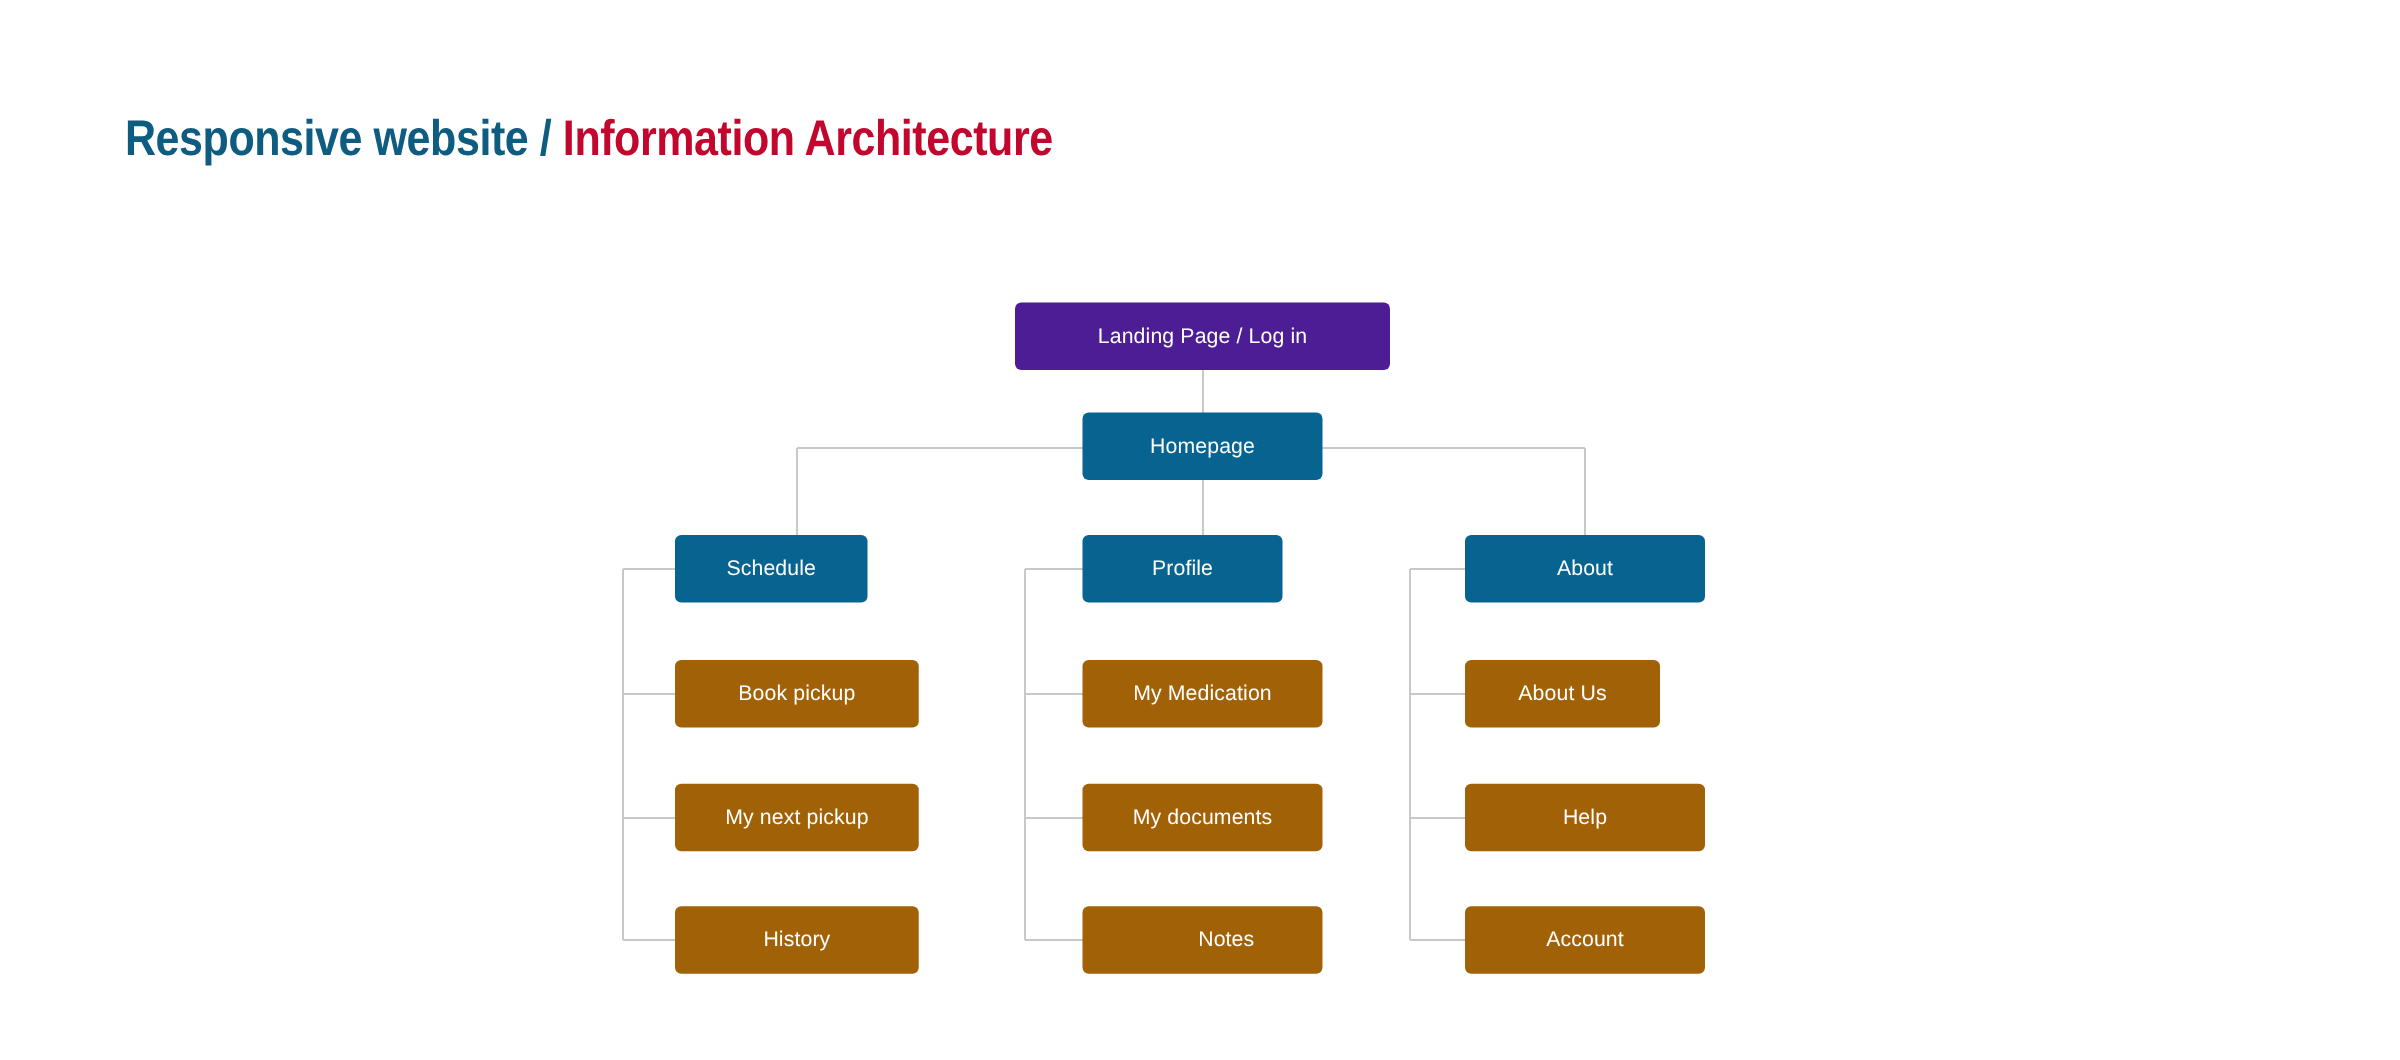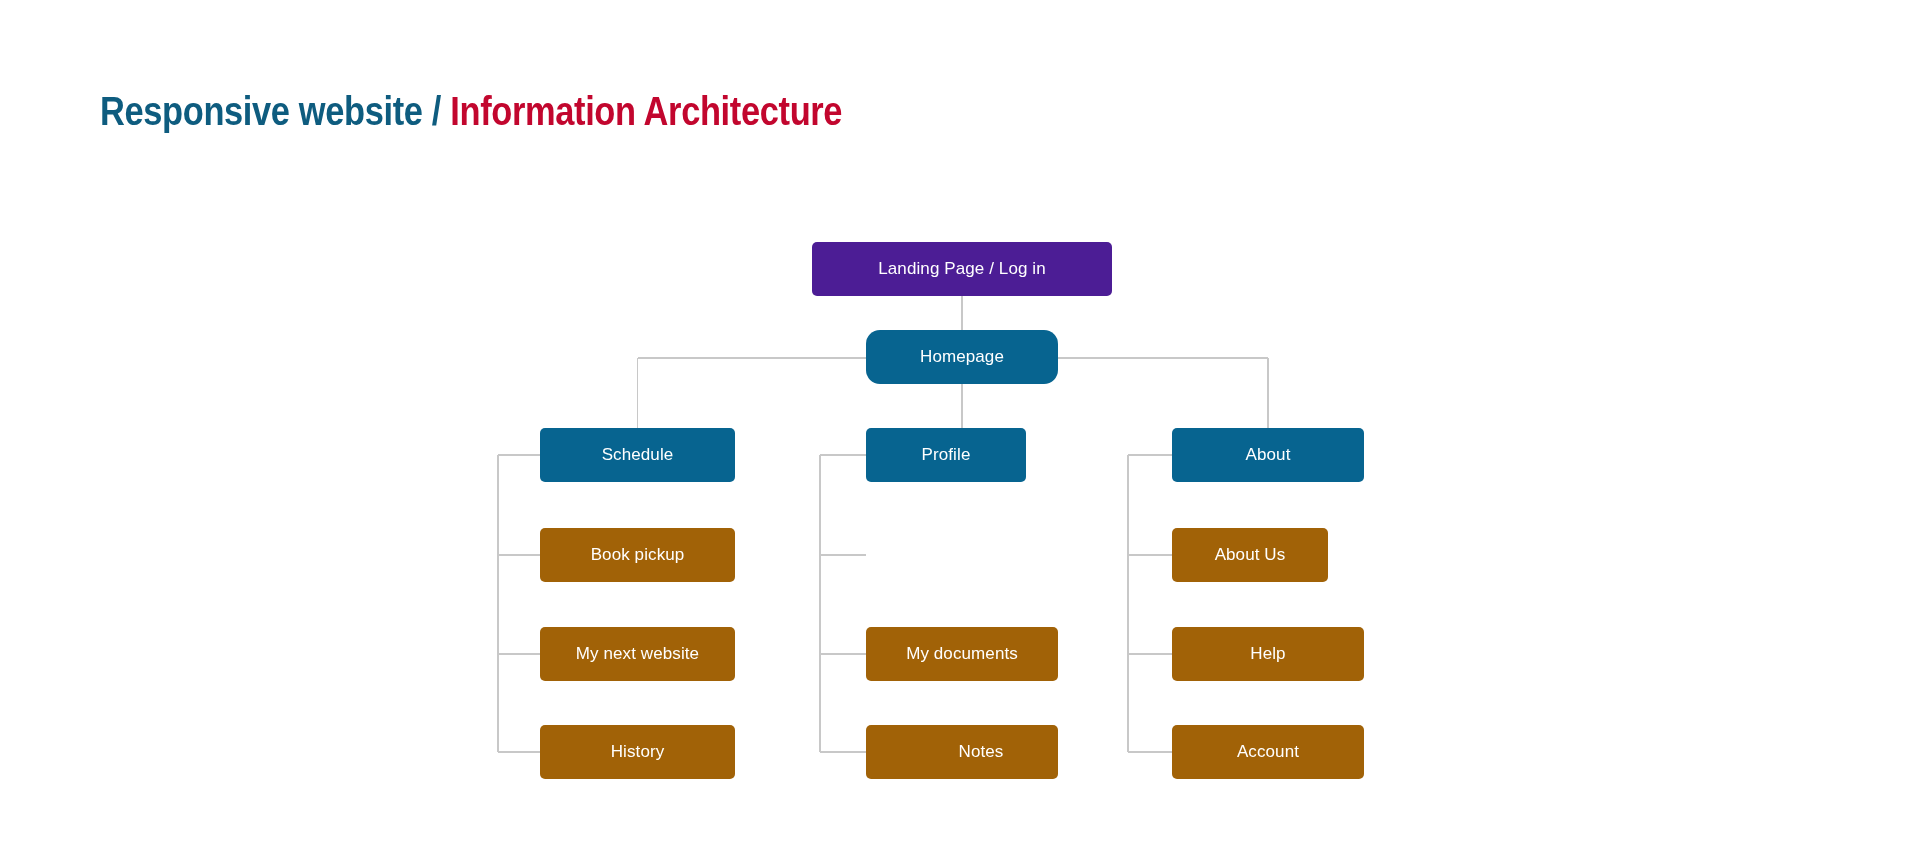--- a/index.html
+++ b/index.html
@@ -109,7 +109,7 @@
 <div class="node level-root" style="left: 812px; top: 242px; width: 300px; height: 54px;">
       <span>Landing Page / Log in</span>
     </div>
-    <div class="node level-primary" style="left: 866px; top: 330px; width: 192px; height: 54px; border-radius: 14px;">
+    <div class="node level-primary" style="left: 866px; top: 330px; width: 192px; height: 54px;">
       <span>Homepage</span>
     </div>
     <div class="node level-primary" style="left: 540px; top: 428px; width: 195px; height: 54px;">

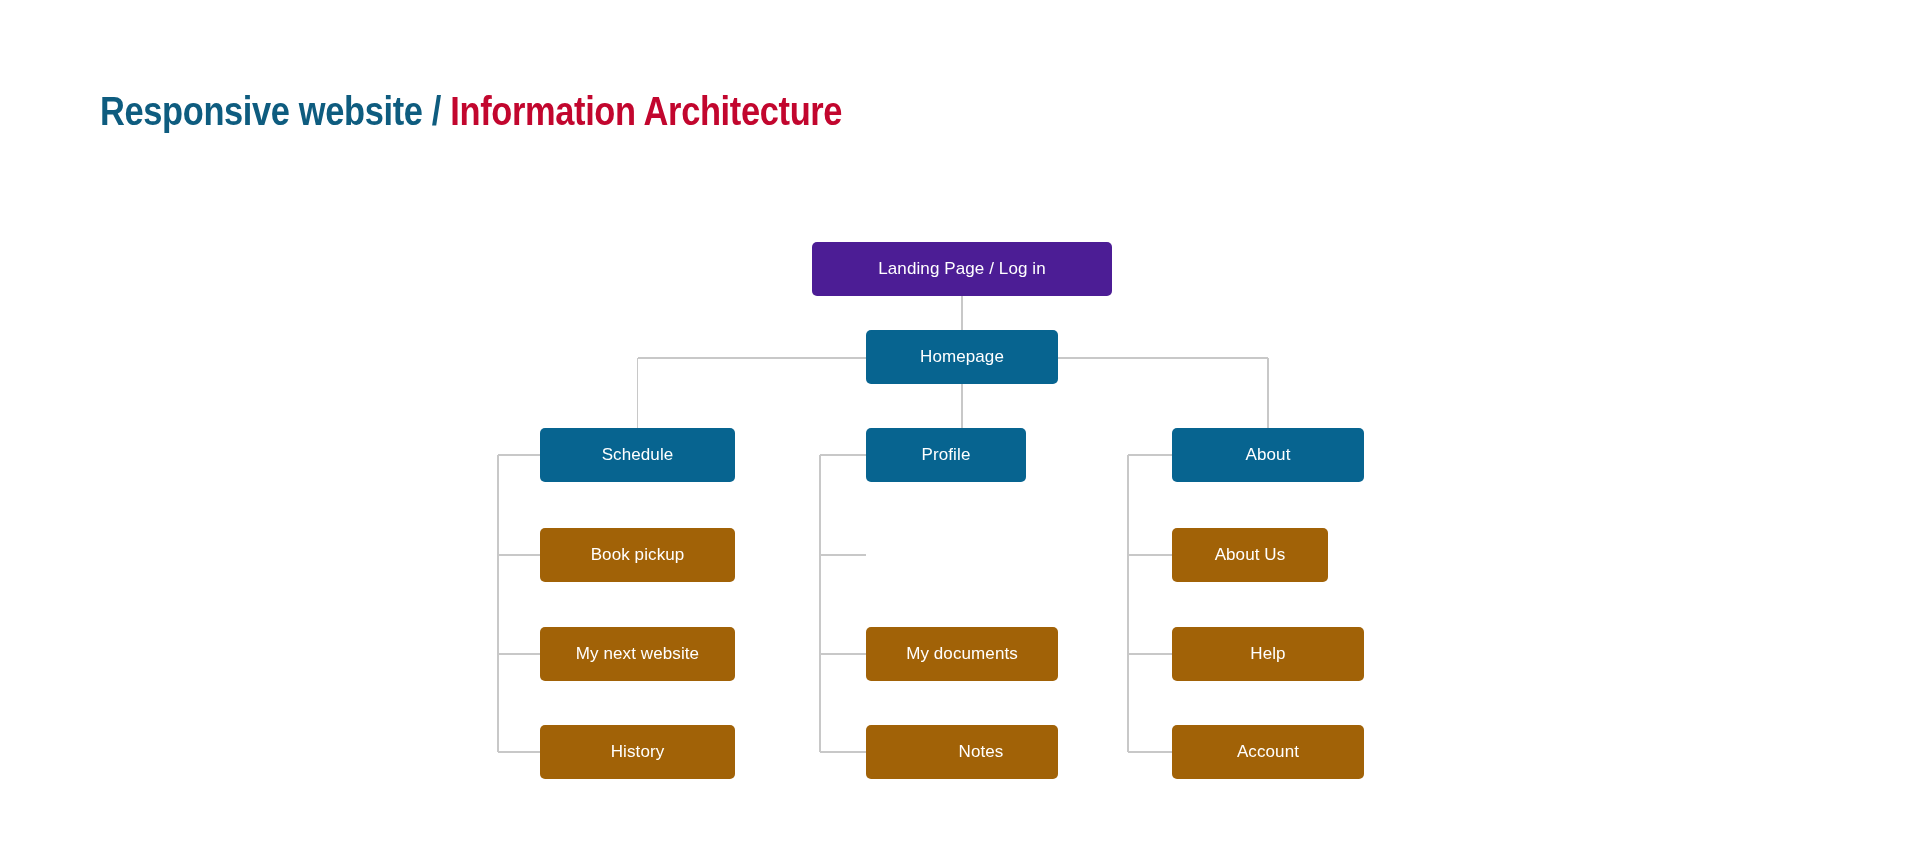--- a/index.html
+++ b/index.html
@@ -112,7 +112,7 @@
     <div class="node level-primary" style="left: 866px; top: 330px; width: 192px; height: 54px;">
       <span>Homepage</span>
     </div>
-    <div class="node level-primary" style="left: 540px; top: 428px; width: 195px; height: 54px;">
+    <div class="node level-primary" style="left: 540px; top: 428px; width: 154px; height: 54px;">
       <span>Schedule</span>
     </div>
     <div class="node level-secondary" style="left: 540px; top: 528px; width: 195px; height: 54px;">

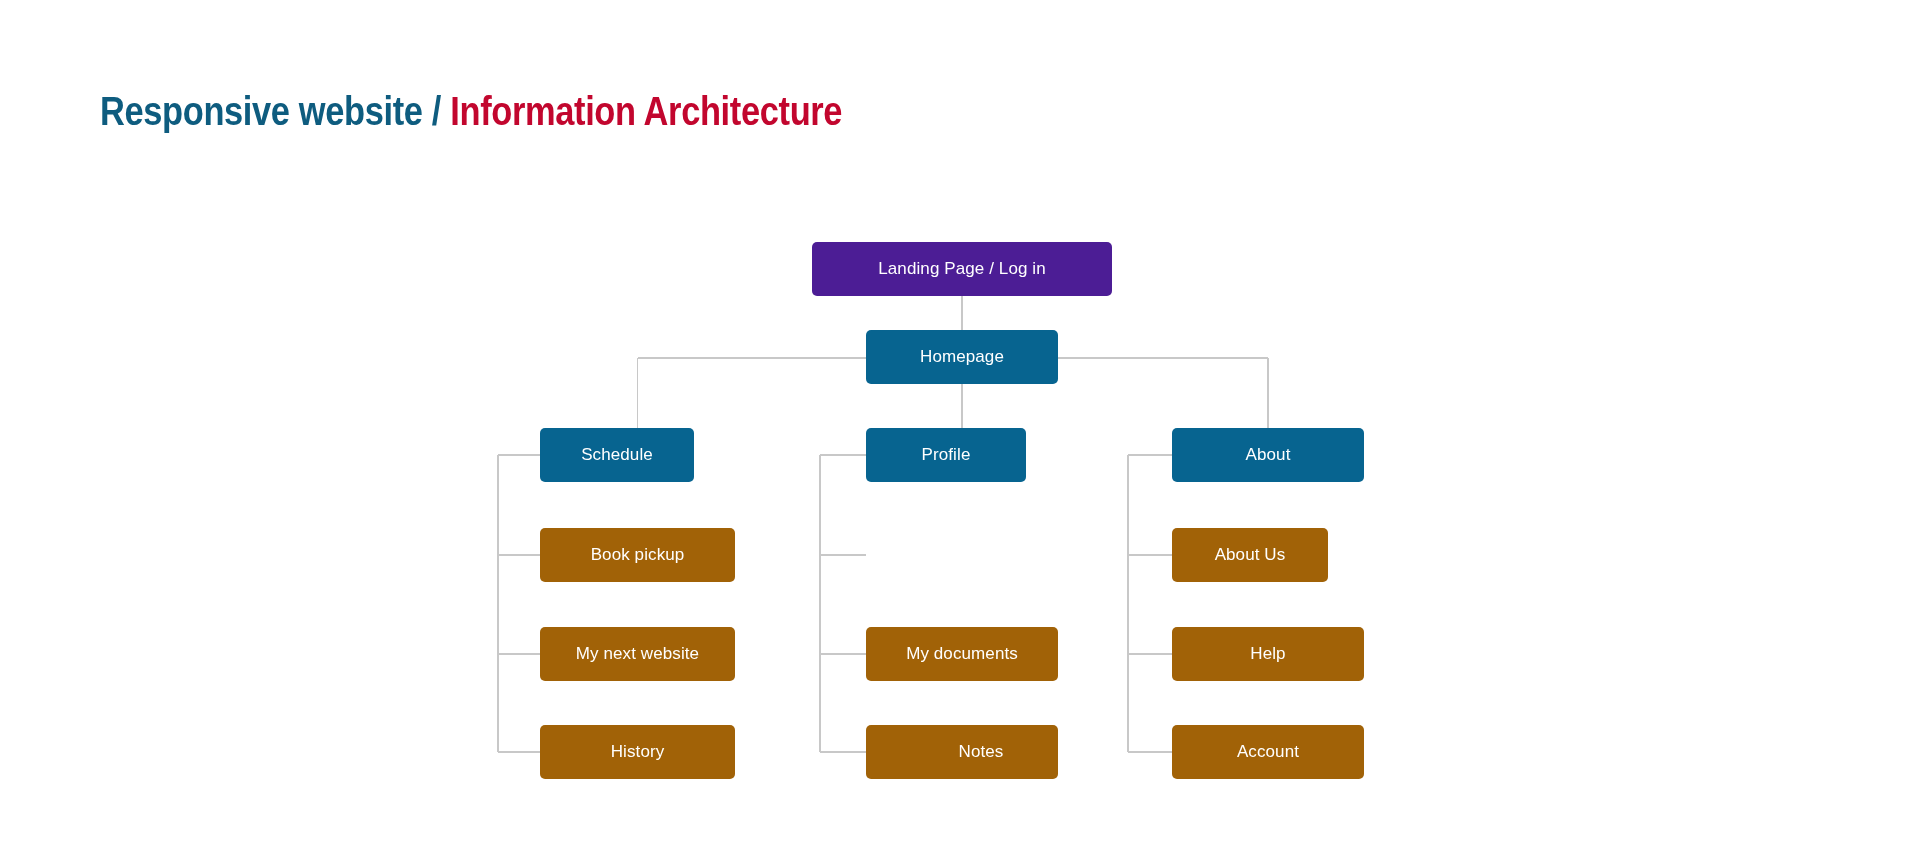--- a/index.html
+++ b/index.html
@@ -127,6 +127,9 @@
     <div class="node level-primary" style="left: 866px; top: 428px; width: 160px; height: 54px;">
       <span>Profile</span>
     </div>
+    <div class="node level-secondary" style="left: 866px; top: 528px; width: 192px; height: 54px;">
+      <span>My Medication</span>
+    </div>
     <div class="node level-secondary" style="left: 866px; top: 627px; width: 192px; height: 54px;">
       <span>My documents</span>
     </div>

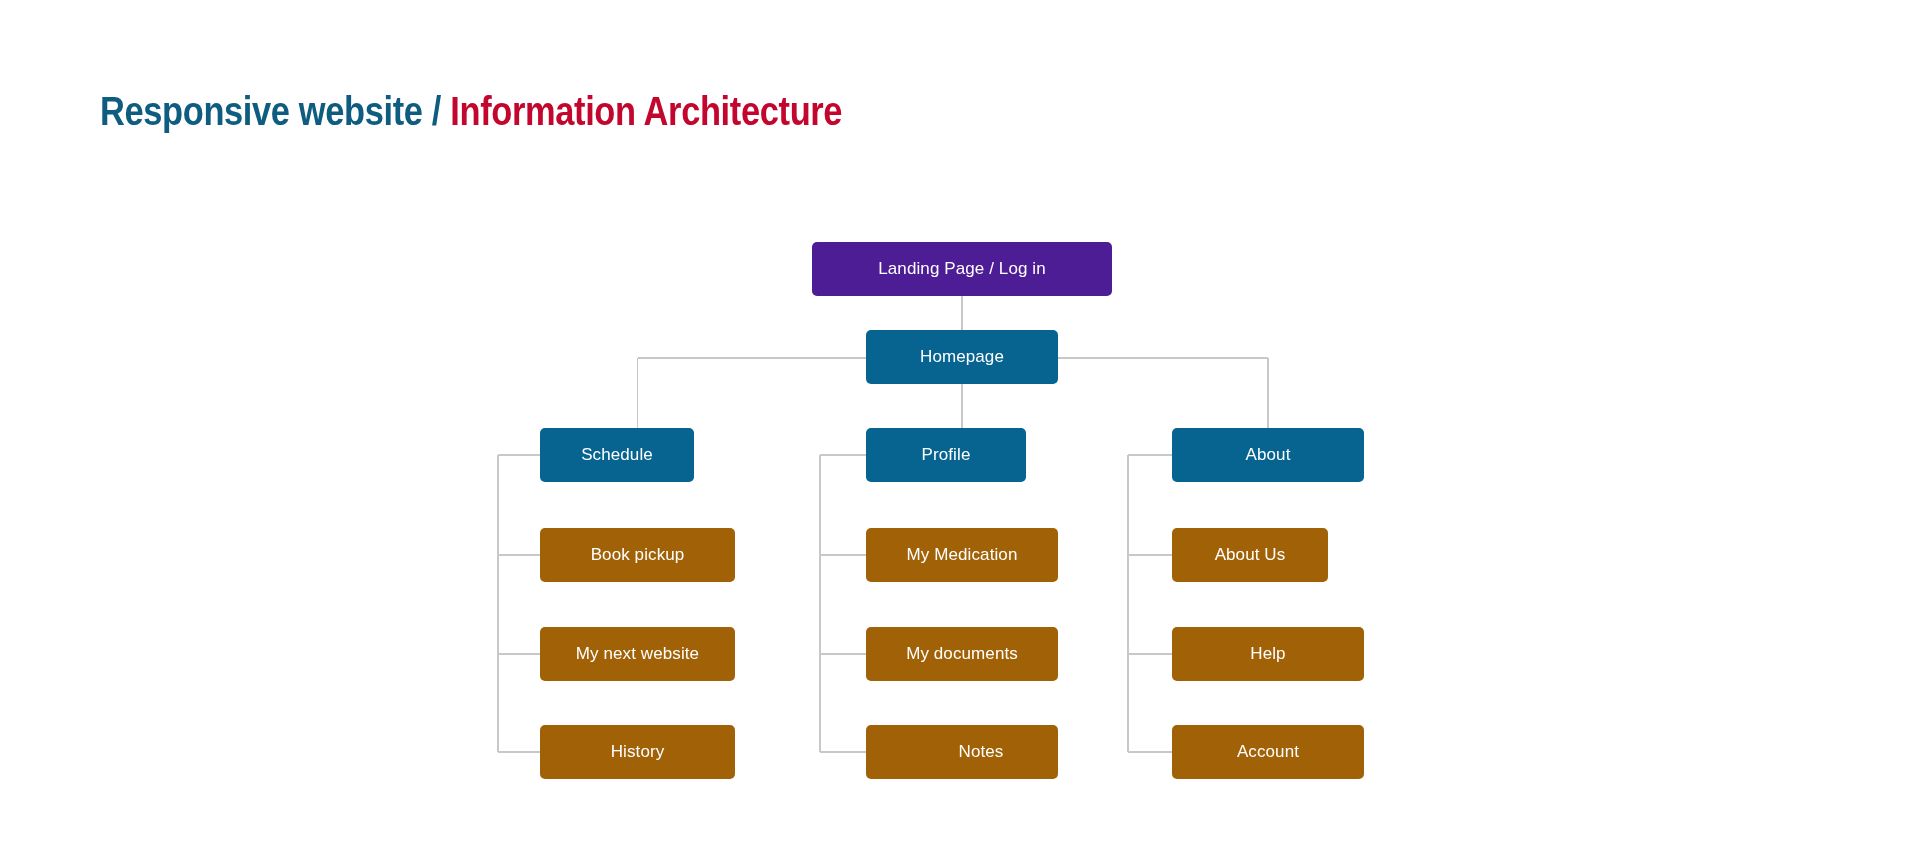--- a/index.html
+++ b/index.html
@@ -119,7 +119,7 @@
       <span>Book pickup</span>
     </div>
     <div class="node level-secondary" style="left: 540px; top: 627px; width: 195px; height: 54px;">
-      <span>My next website</span>
+      <span>My next pickup</span>
     </div>
     <div class="node level-secondary" style="left: 540px; top: 725px; width: 195px; height: 54px; justify-content: center;">
       <span>History</span>

